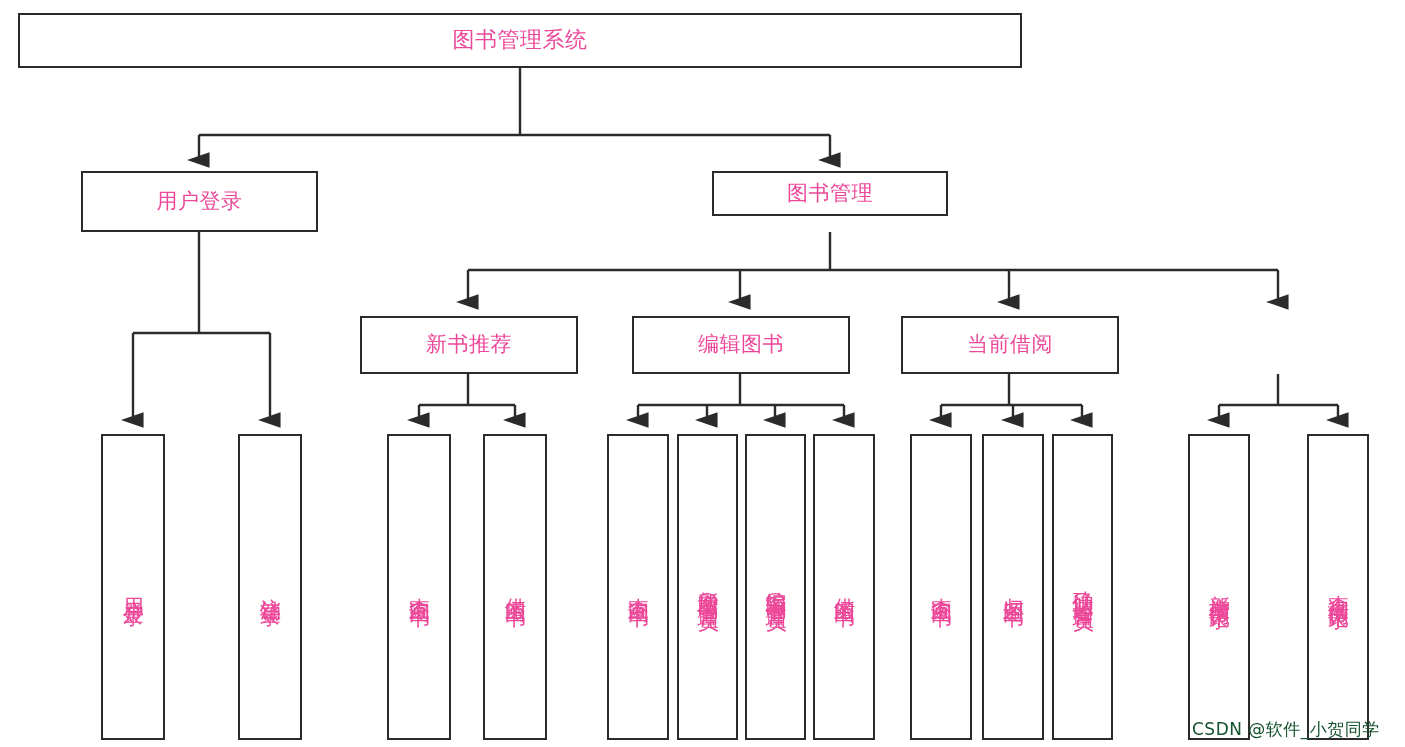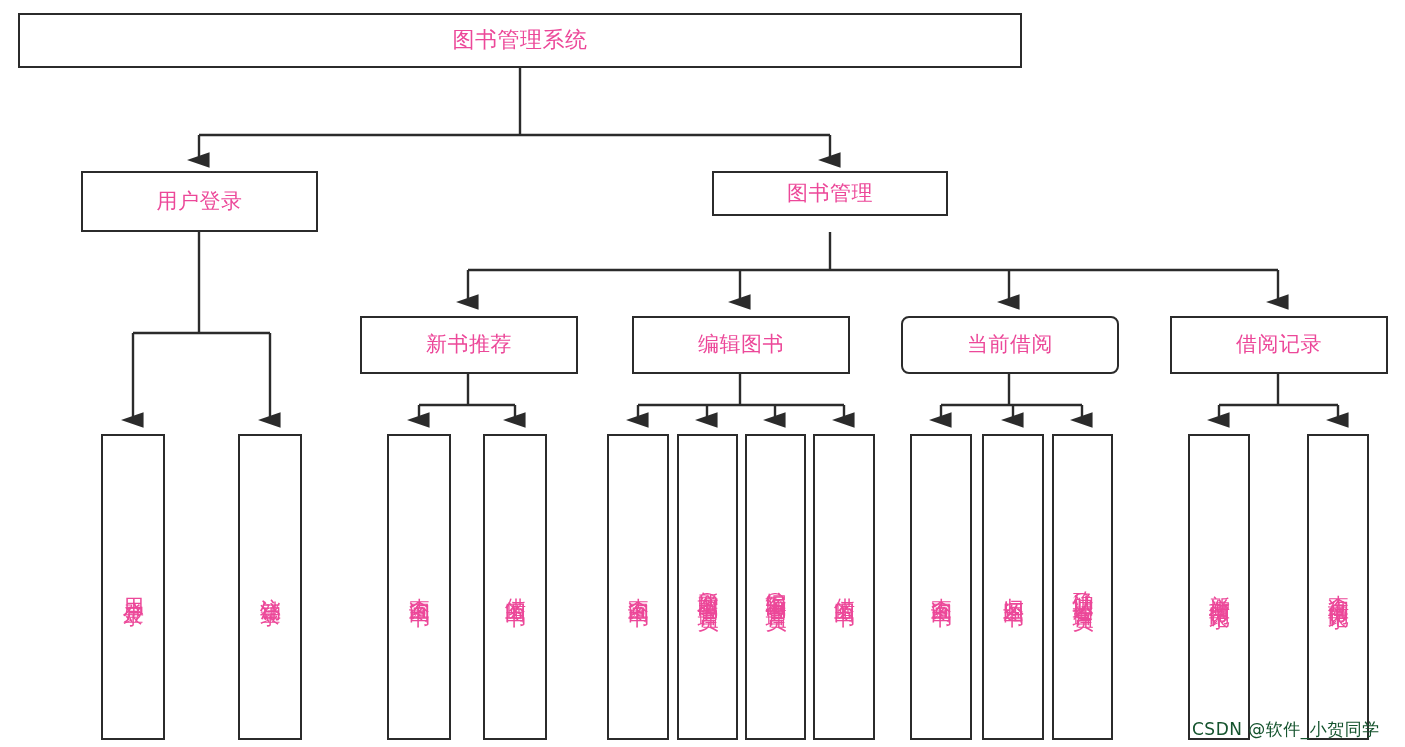--- a/index.html
+++ b/index.html
@@ -140,7 +140,7 @@
   <div class="node horiz" style="left:632px; top:316px; width:218px; height:58px;">
     <span>编辑图书</span>
   </div>
-  <div class="node horiz" style="left:901px; top:316px; width:218px; height:58px;border-radius:8px;">
+  <div class="node horiz" style="left:901px; top:316px; width:218px; height:58px;">
     <span>当前借阅</span>
   </div>
   <div class="node horiz" style="left:1170px; top:316px; width:218px; height:58px;">

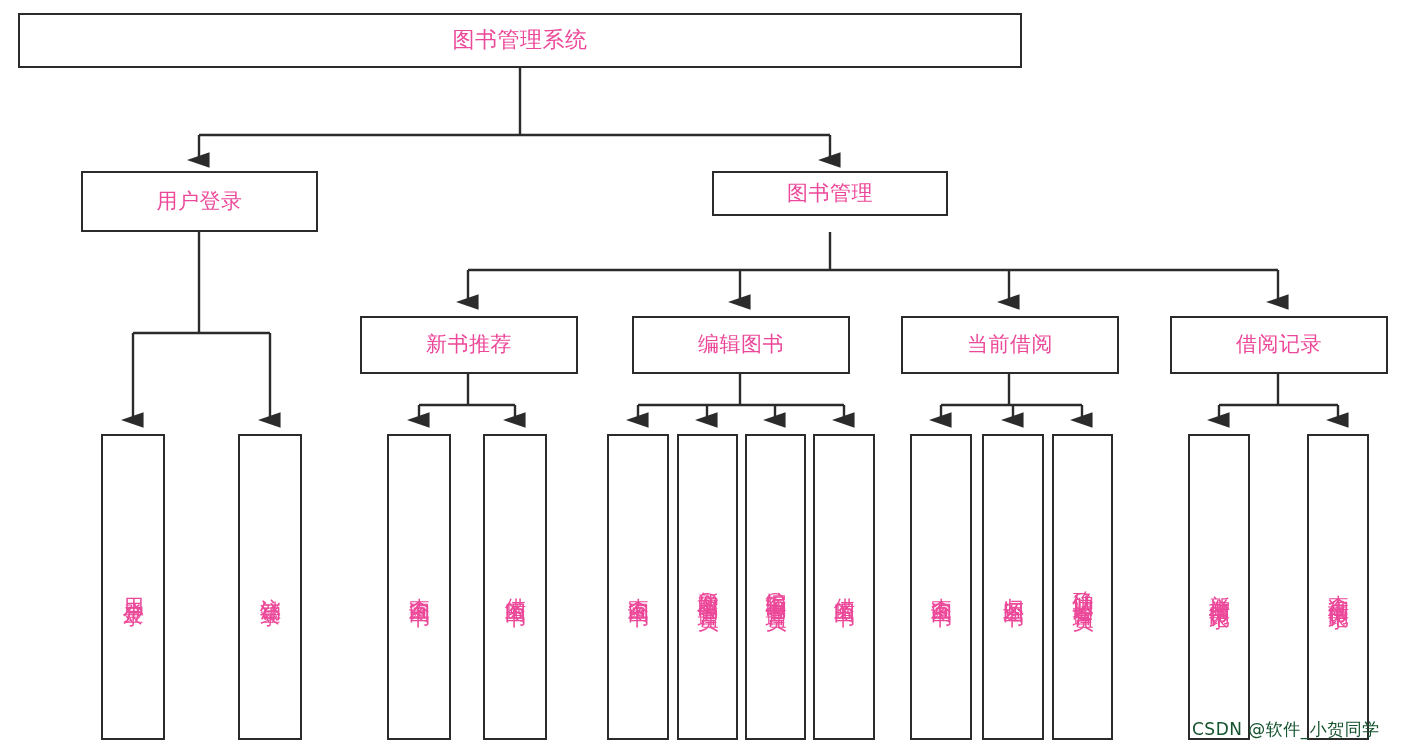--- a/index.html
+++ b/index.html
@@ -143,9 +143,6 @@
   <div class="node horiz" style="left:901px; top:316px; width:218px; height:58px;">
     <span>当前借阅</span>
   </div>
-  <div class="node horiz" style="left:1170px; top:316px; width:218px; height:58px;">
-    <span>借阅记录</span>
-  </div>
 
   <div class="node vert" style="left:101px; top:434px; width:64px; height:306px;">
     <span class="vlabel">用户登录</span>

